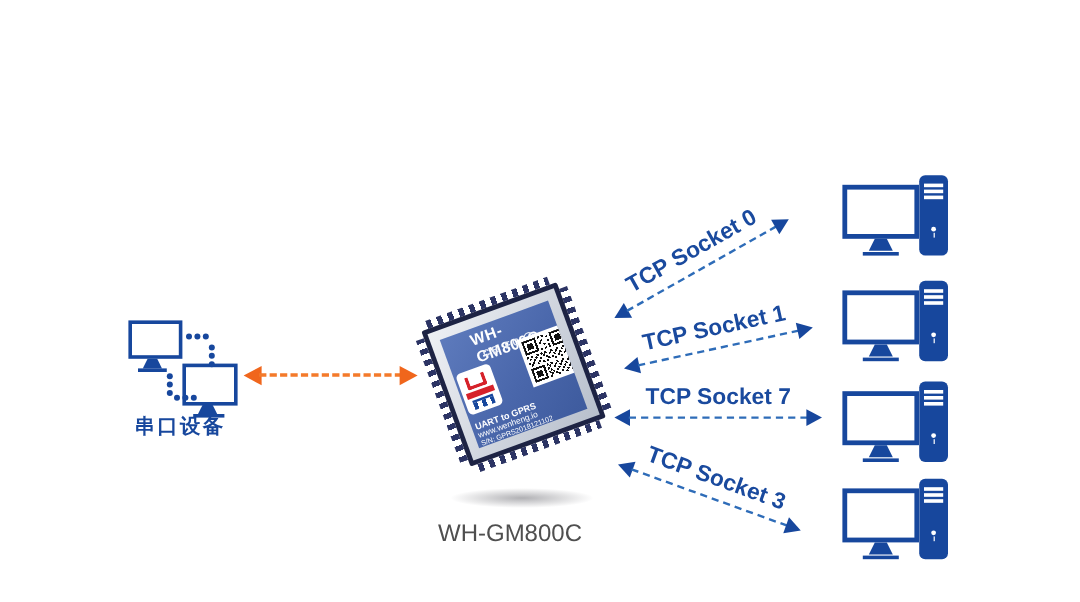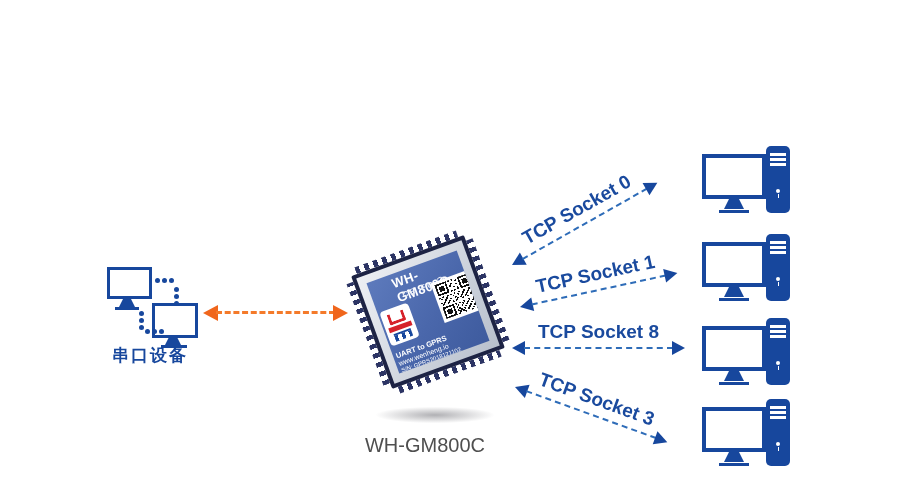--- a/index.html
+++ b/index.html
@@ -164,7 +164,7 @@
     <div class="s-left"></div>
     <div class="s-dash"></div>
     <div class="s-right"></div>
-    <div class="s-label">TCP Socket 8</div>
+    <div class="s-label">TCP Socket 7</div>
   </div>
   <div class="socket socket-3">
     <div class="s-left"></div>

